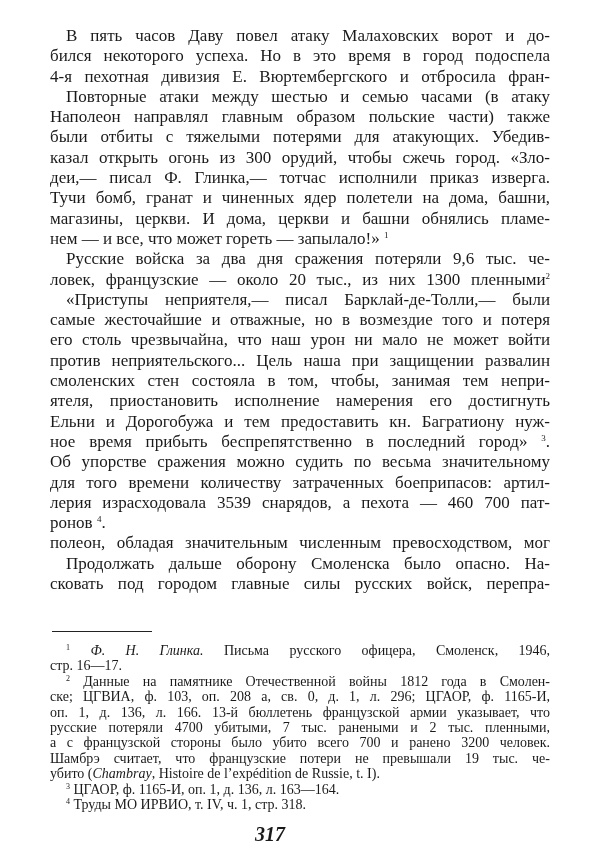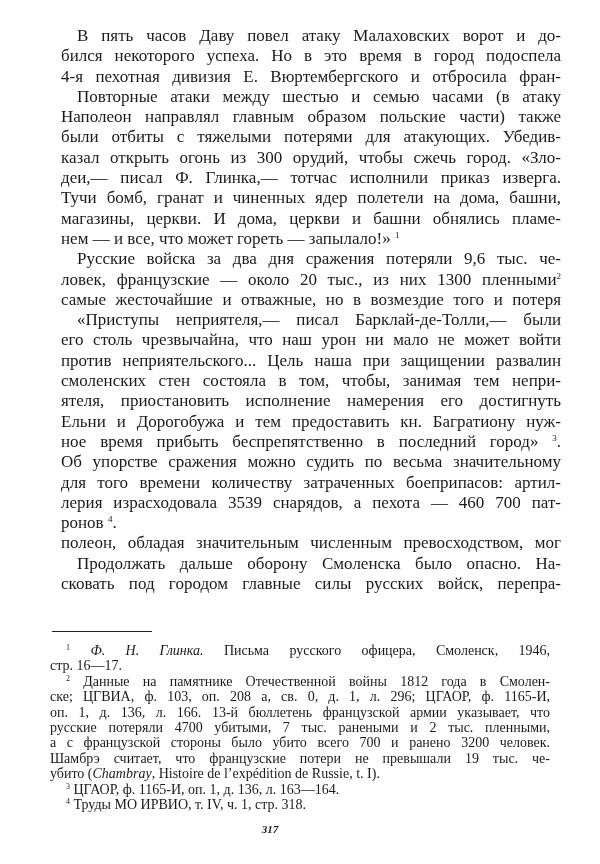--- a/index.html
+++ b/index.html
@@ -4,7 +4,7 @@
 <style>
   html, body { margin:0; padding:0; background:#ffffff; }
   body { width:600px; height:864px; position:relative; overflow:hidden; font-family:"DejaVu Serif","Liberation Serif",serif; color:#1a1a1a; }
-  .page { position:absolute; left:61px; top:26px; width:500px; }
+  .page { position:absolute; left:50px; top:26px; width:500px; }
   .line { display:block; font-size:15.6px; line-height:20.3px; height:20.3px; white-space:nowrap; text-align:justify; text-align-last:justify; letter-spacing:0; }
   .line.last { text-align-last:left; }
   .line.indent { padding-left:16px; }

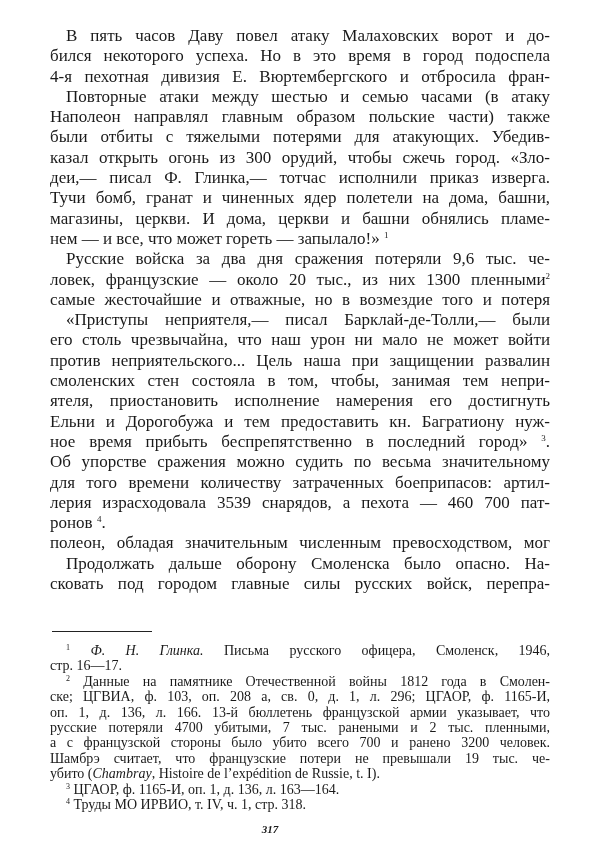--- a/index.html
+++ b/index.html
@@ -35,8 +35,8 @@
   <span class="line last"><span>нем — и все, что может гореть — запылало!»</span> <sup>1</sup></span>
   <span class="line indent">Русские войска за два дня сражения потеряли 9,6 тыс. че-</span>
   <span class="line"><span>ловек, французские — около 20 тыс., из них 1300 пленными</span><sup>2</sup></span>
+  <span class="line indent">«Приступы неприятеля,— писал Барклай-де-Толли,— были</span>
   <span class="line">самые жесточайшие и отважные, но в возмездие того и потеря</span>
-  <span class="line indent">«Приступы неприятеля,— писал Барклай-де-Толли,— были</span>
   <span class="line">его столь чрезвычайна, что наш урон ни мало не может войти</span>
   <span class="line">против неприятельского... Цель наша при защищении развалин</span>
   <span class="line">смоленских стен состояла в том, чтобы, занимая тем непри-</span>

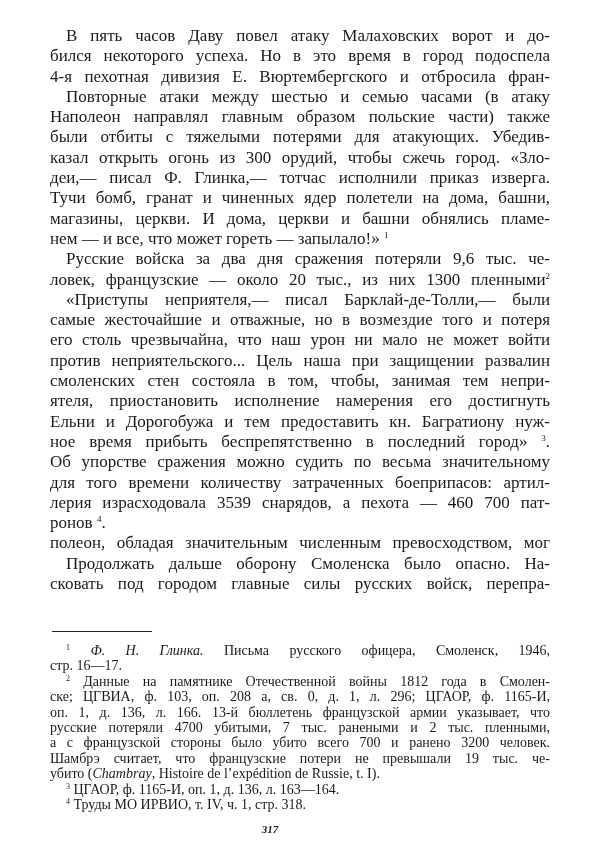--- a/index.html
+++ b/index.html
@@ -16,7 +16,7 @@
   .notes .line.indent { padding-left:16px; }
   .notes sup { font-size:8px; vertical-align:5px; }
   i { }
-  .pageno { position:absolute; left:0; width:540px; top:823px; text-align:center; font-family:"Liberation Serif","DejaVu Serif",serif; font-weight:bold; font-style:italic; font-size:11px; }
+  .pageno { position:absolute; left:0; width:540px; top:823px; text-align:center; font-family:"Liberation Serif","DejaVu Serif",serif; font-weight:bold; font-style:italic; font-size:20px; }
 </style>
 </head>
 <body>

